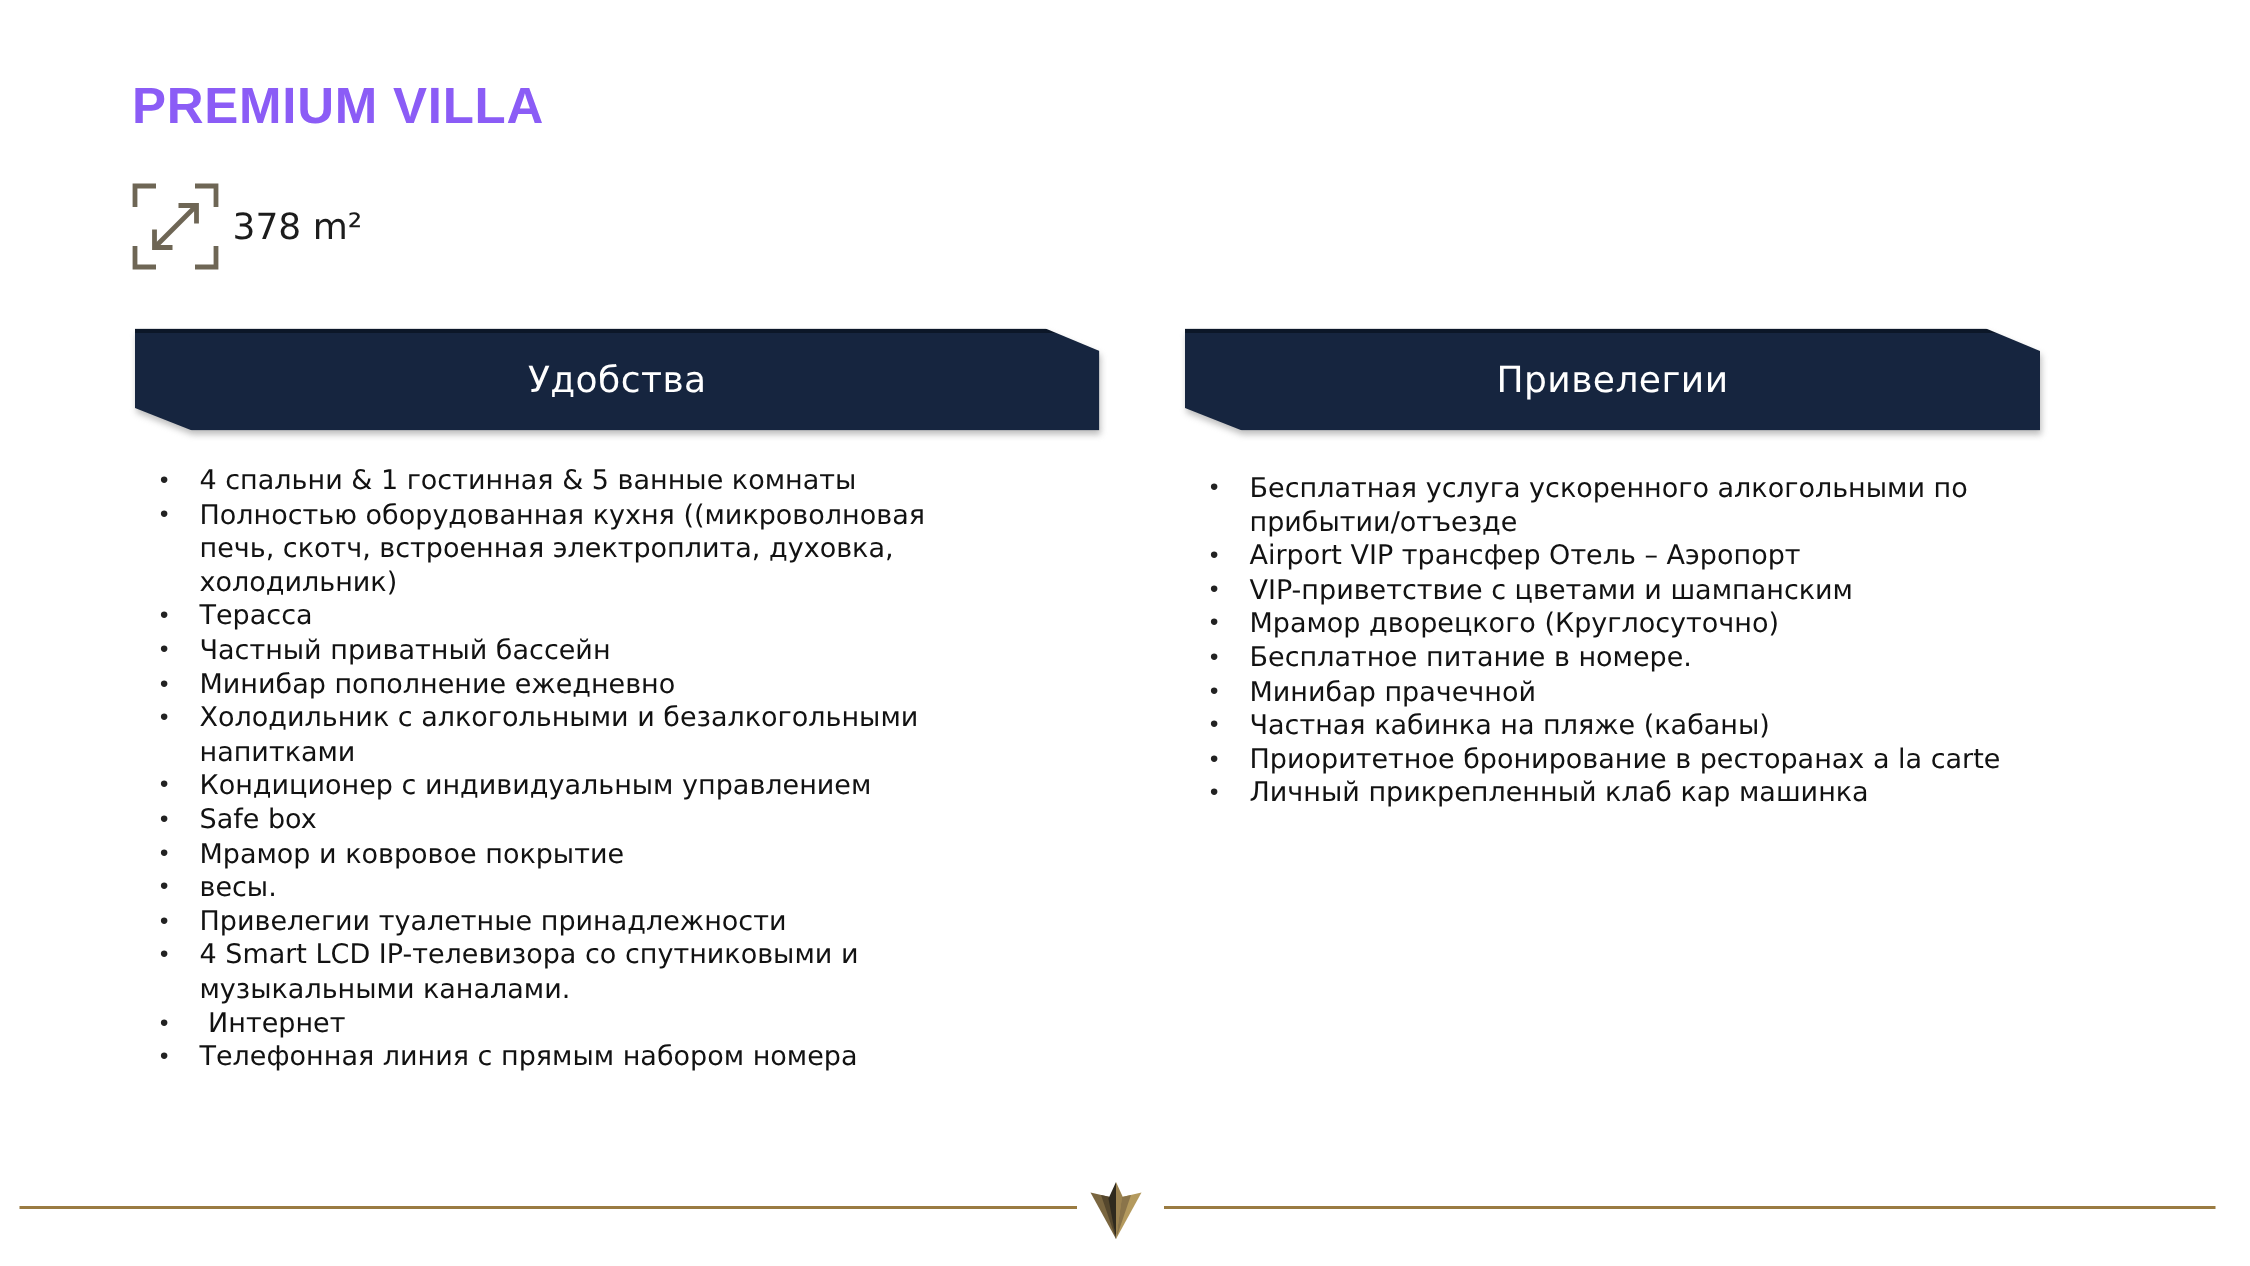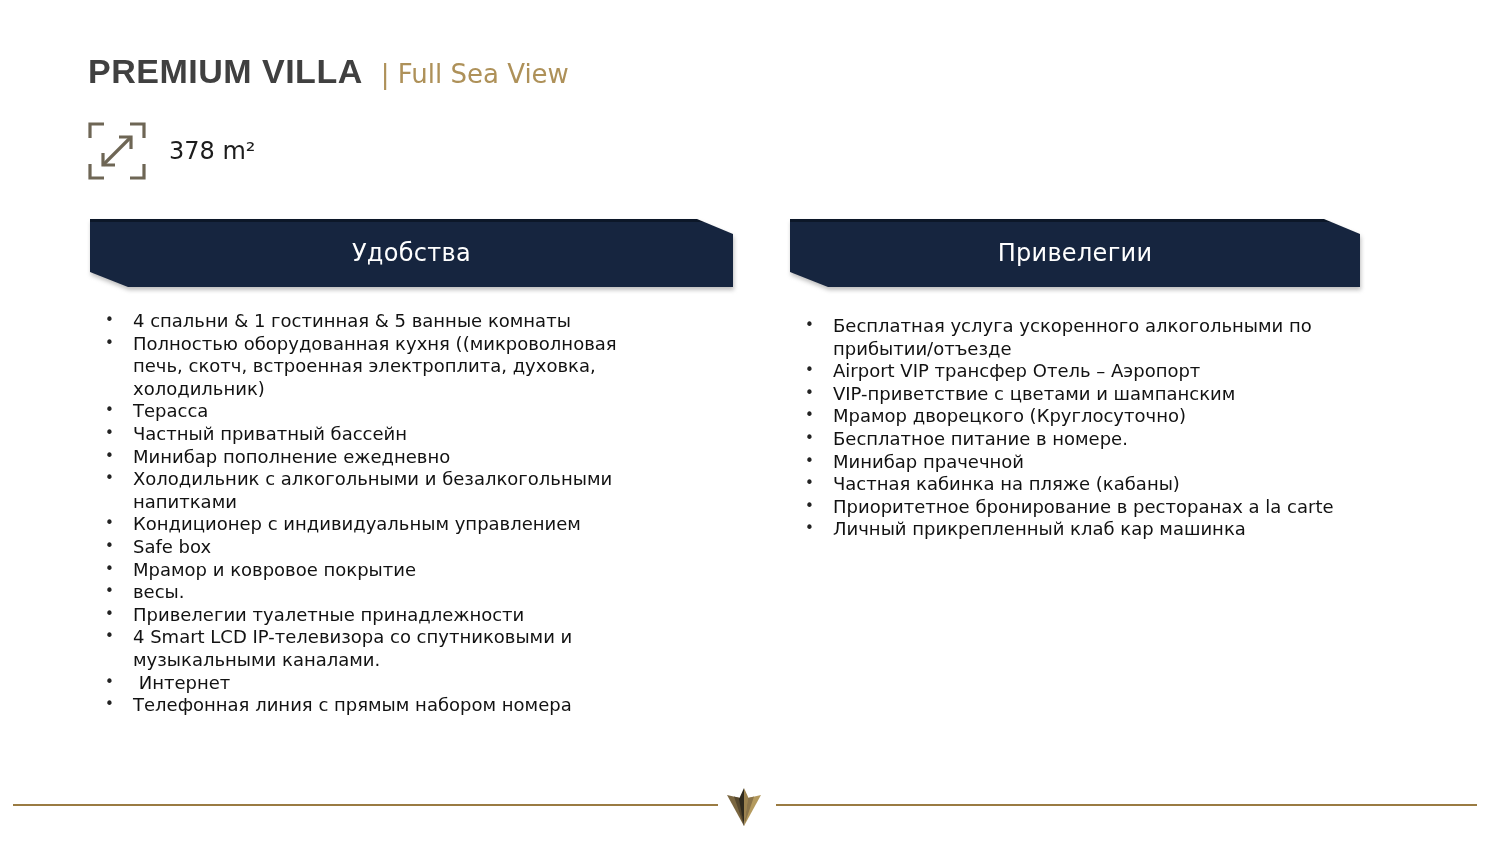--- a/index.html
+++ b/index.html
@@ -13,7 +13,7 @@
   .page-title{
     font-family:"Liberation Sans",sans-serif;
     font-weight:700;font-size:34px;letter-spacing:.5px;
-    color:#404040;margin:0;
+    color:#8b5cf6;margin:0;
   }
   .page-subtitle{
     font-size:26px;color:#AE9159;margin-left:18px;font-weight:400;

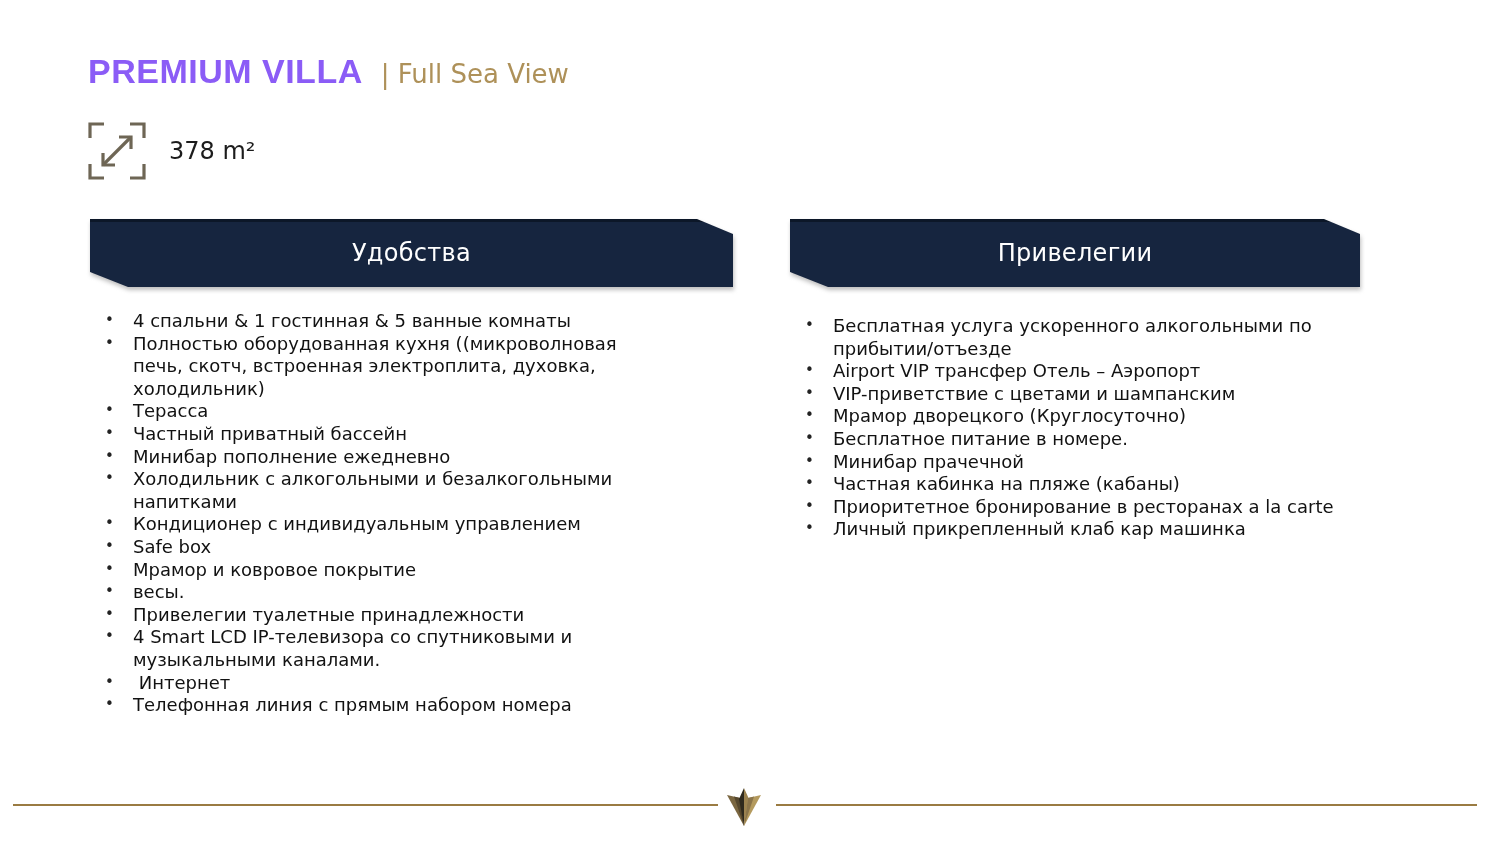--- a/index.html
+++ b/index.html
@@ -56,7 +56,6 @@
 
   <div class="header">
     <h1 class="page-title">PREMIUM VILLA</h1>
-    <span class="page-subtitle">| Full Sea View</span>
   </div>
 
   <div class="area-row">

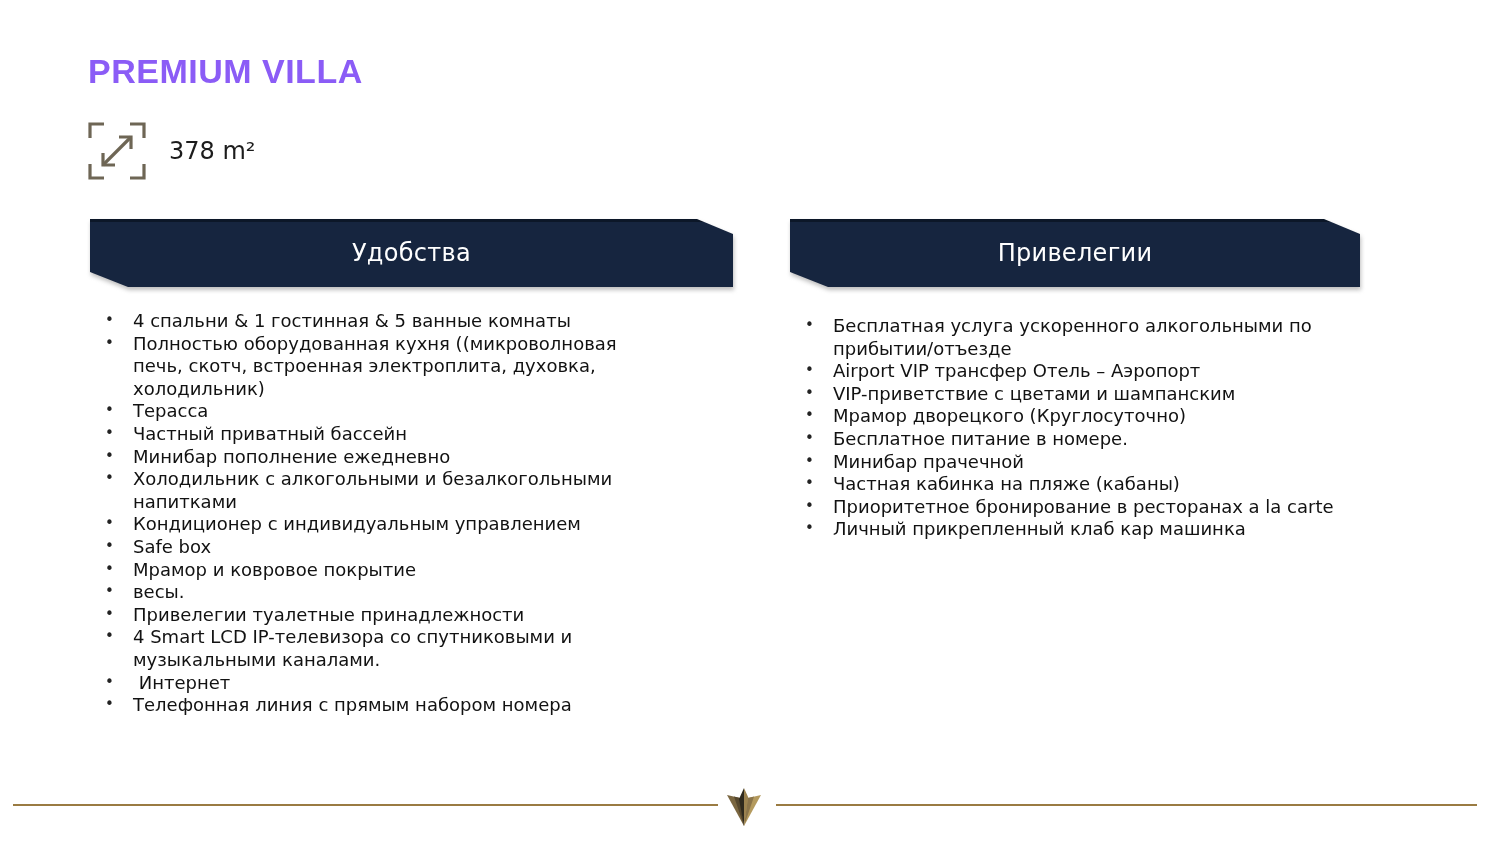--- a/index.html
+++ b/index.html
@@ -21,7 +21,7 @@
   
   .area-row{position:absolute;left:88px;top:122px;display:flex;align-items:center;}
   .expand-icon{width:58px;height:58px;display:block;}
-  .area-text{margin-left:23px;font-size:24px;color:#1c1c1c;}
+  .area-text{margin-left:9px;font-size:24px;color:#1c1c1c;}
   
   .banner{position:absolute;top:219px;height:68px;filter:drop-shadow(1px 3px 2px rgba(110,110,110,.45));}
   .banner .shape{

